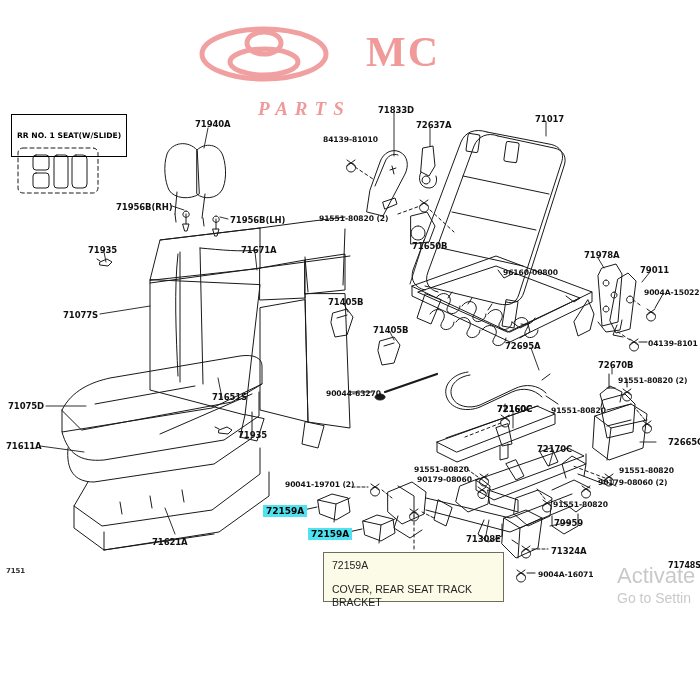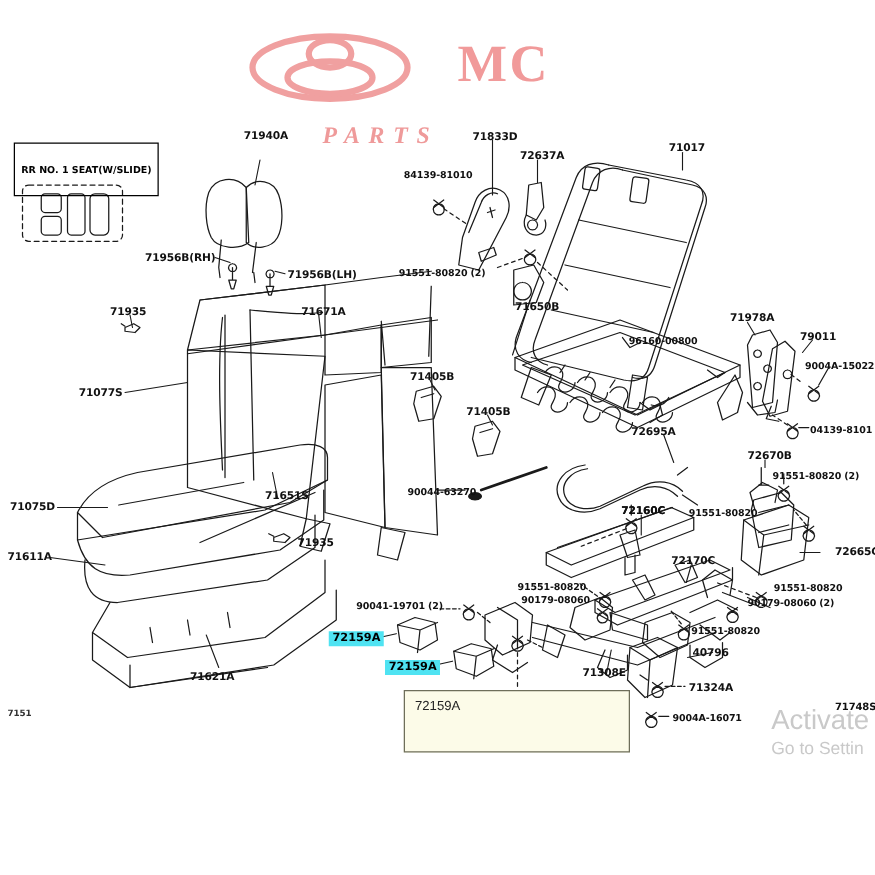--- a/index.html
+++ b/index.html
@@ -428,7 +428,7 @@
   <div id="right-code" class="lab">71748S</div>
 
   <div id="labels-layer">
-      <div class="lab" style="left: 195px; top: 104px;">71940A</div>
+      <div class="lab" style="left: 195px; top: 119px;">71940A</div>
       <div class="lab" style="left: 116px; top: 202px;">71956B(RH)</div>
       <div class="lab" style="left: 230px; top: 215px;">71956B(LH)</div>
       <div class="lab" style="left: 88px; top: 245px;">71935</div>

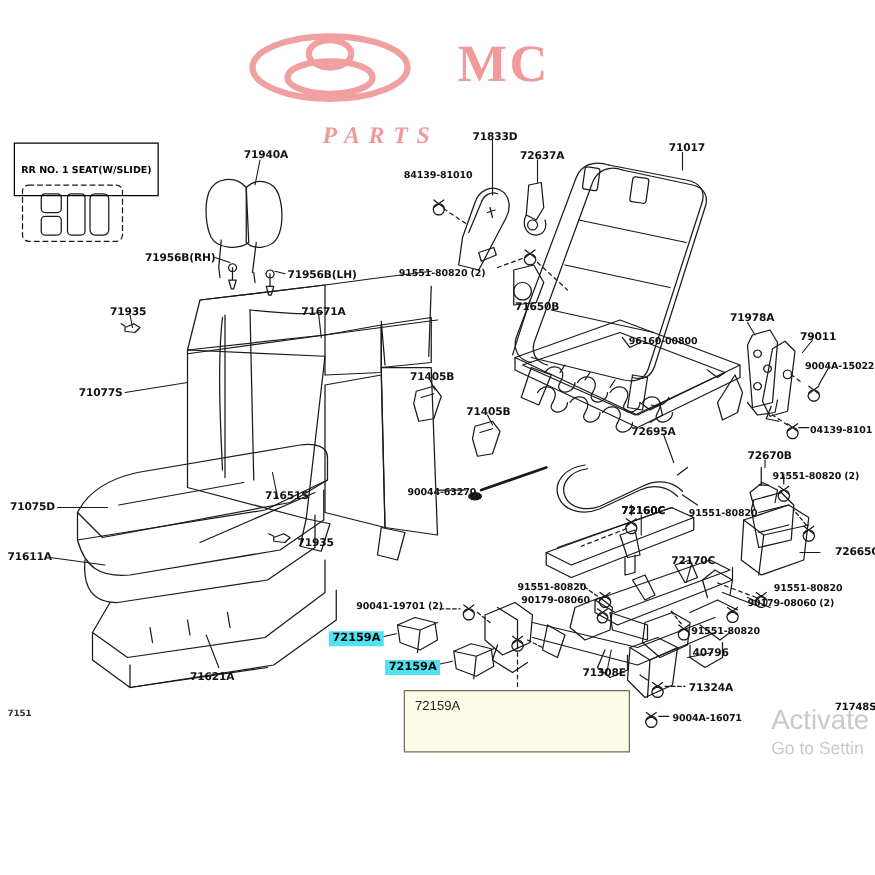--- a/index.html
+++ b/index.html
@@ -467,7 +467,7 @@
       <div class="lab sm" style="left: 553px; top: 500px;">91551-80820</div>
       <div class="lab sm" style="left: 285px; top: 480px;">90041-19701 (2)</div>
       <div class="lab" style="left: 466px; top: 534px;">71308E</div>
-      <div class="lab" style="left: 554px; top: 518px;">40796</div>
+      <div class="lab" style="left: 554px; top: 518px;">79959</div>
       <div class="lab" style="left: 551px; top: 546px;">71324A</div>
       <div class="lab sm" style="left: 538px; top: 570px;">9004A-16071</div>
       <div class="lab" style="left: 497px; top: 404px;">72160C</div>

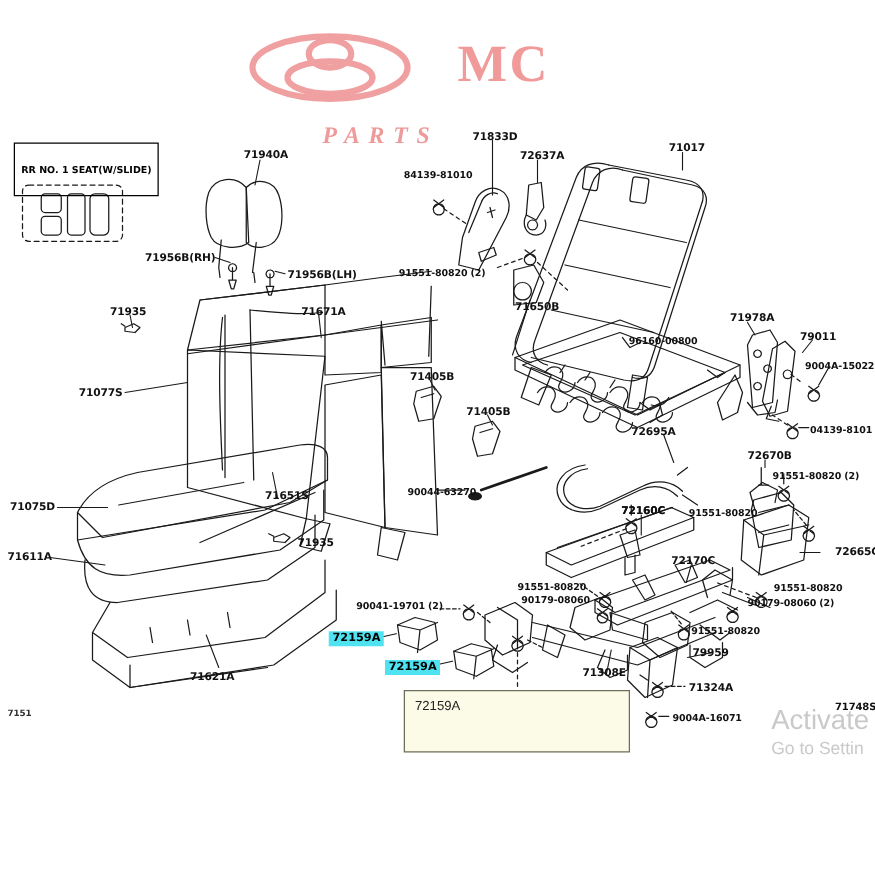--- a/index.html
+++ b/index.html
@@ -480,6 +480,7 @@
 
   <div id="tooltip">
     <div class="t-code">72159A</div>
+    <div class="t-desc">COVER, REAR SEAT TRACK BRACKET</div>
   </div>
 
 </div>

